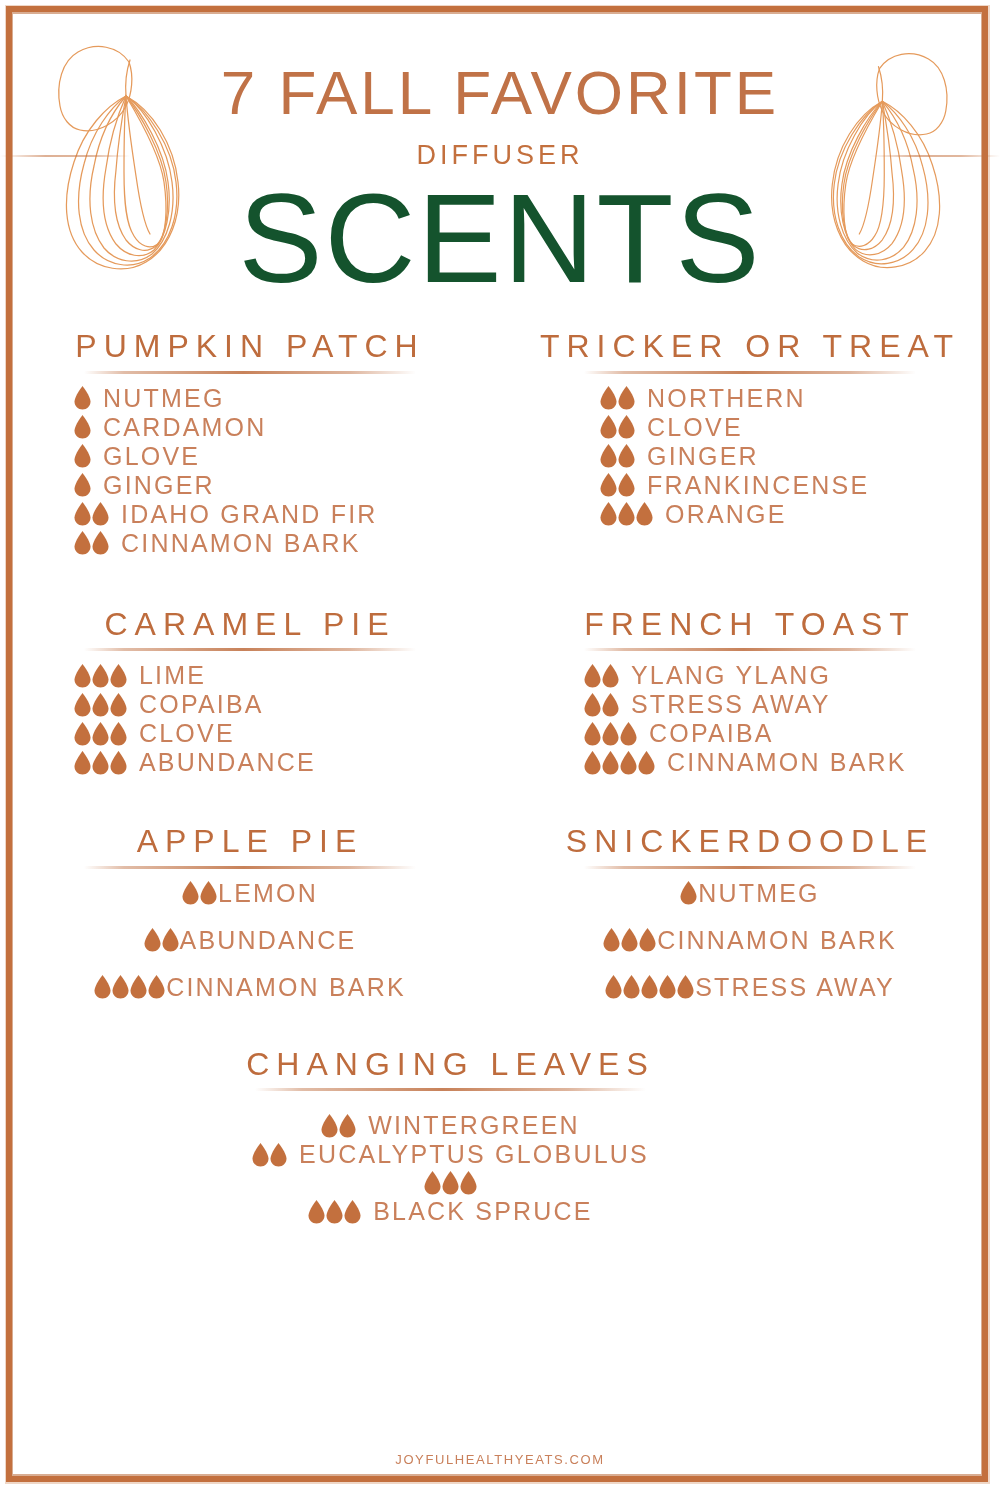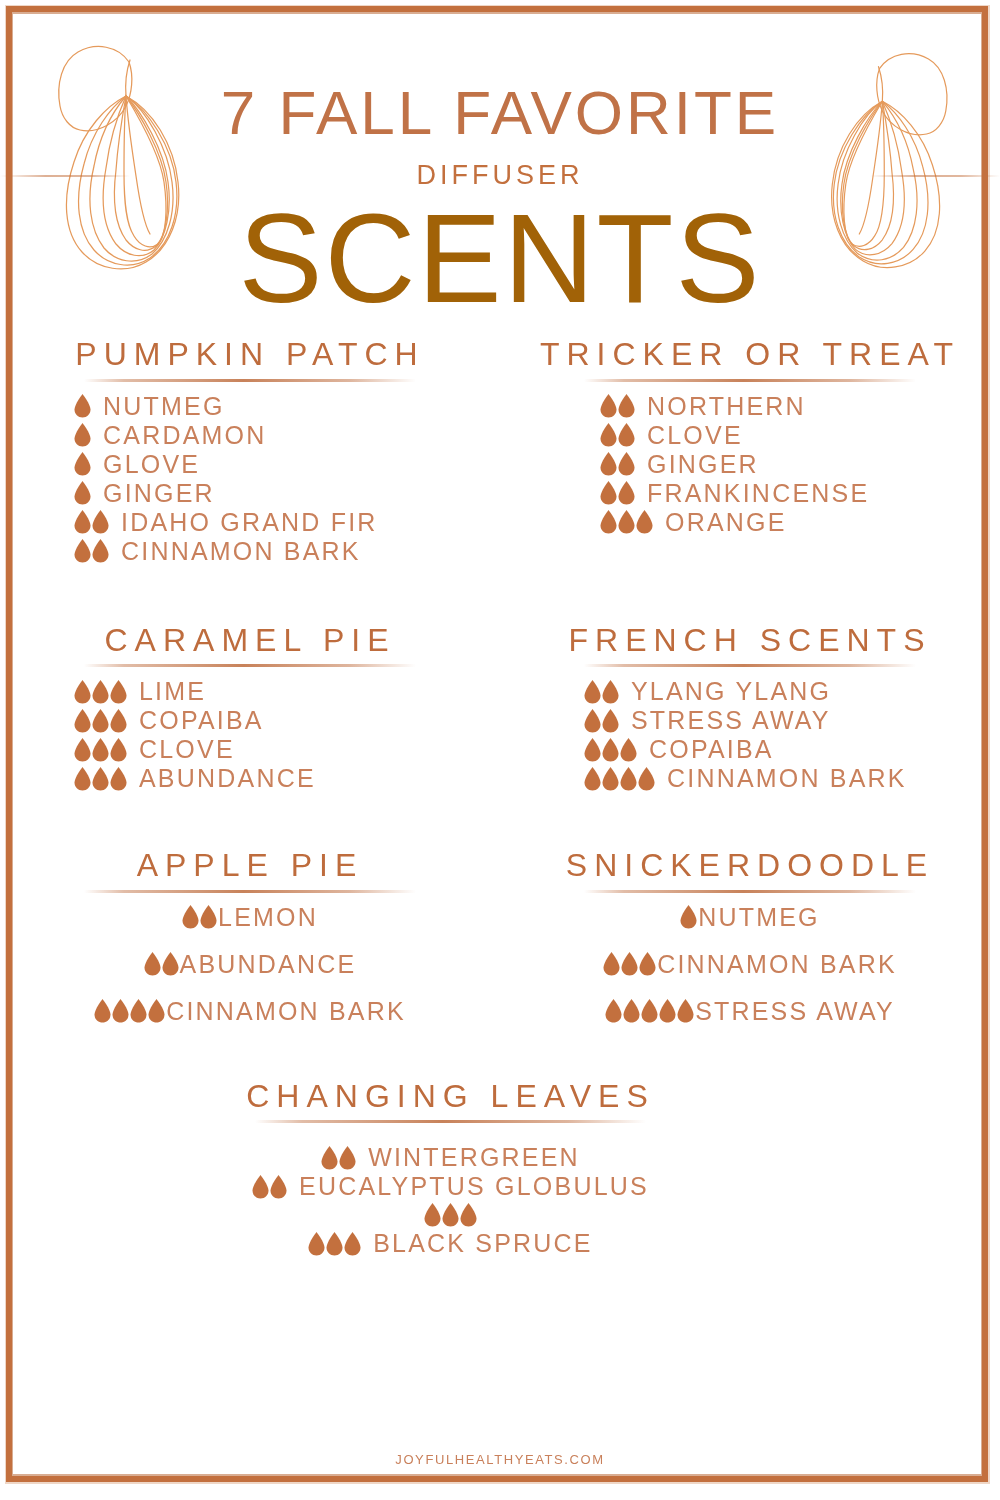--- a/index.html
+++ b/index.html
@@ -44,7 +44,7 @@
   
   .header{position:absolute;left:0;top:0;width:1000px;text-align:center;}
   .t-line1{
-    margin-top:82px;
+    margin-top:62px;
     font-size:62px;
     letter-spacing:3px;
     color:#C07247;

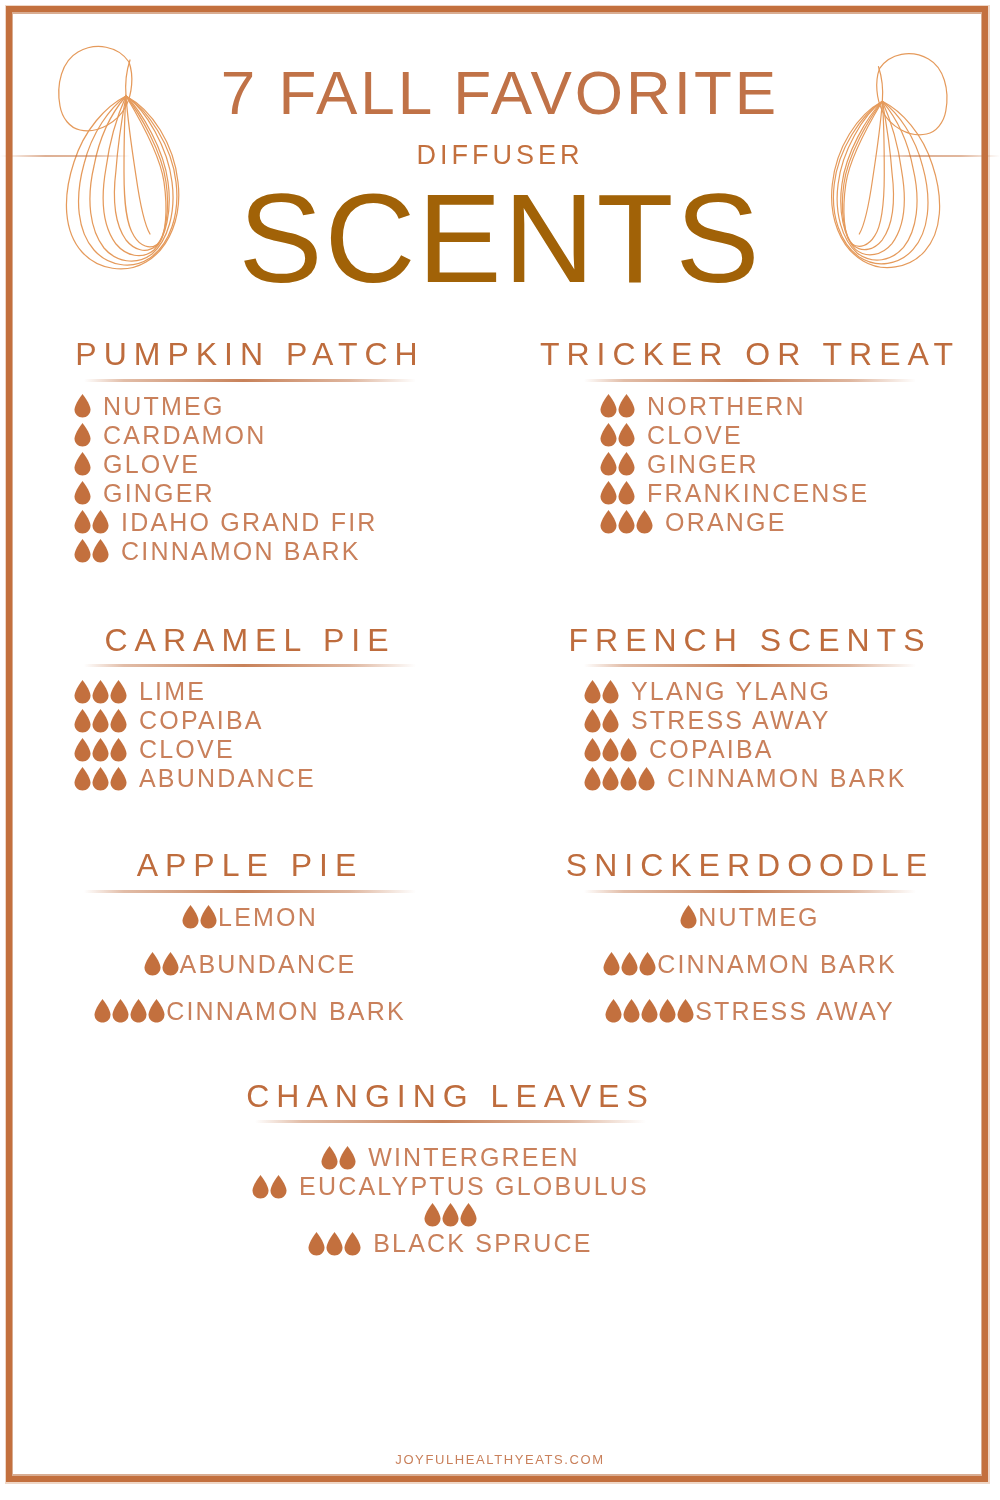--- a/index.html
+++ b/index.html
@@ -66,7 +66,7 @@
     margin-top:4px;
     font-size:126px;
     letter-spacing:2px;
-    color:#a16207;
+    color:#14532d;
     font-weight:400;
     line-height:1.05;
   }

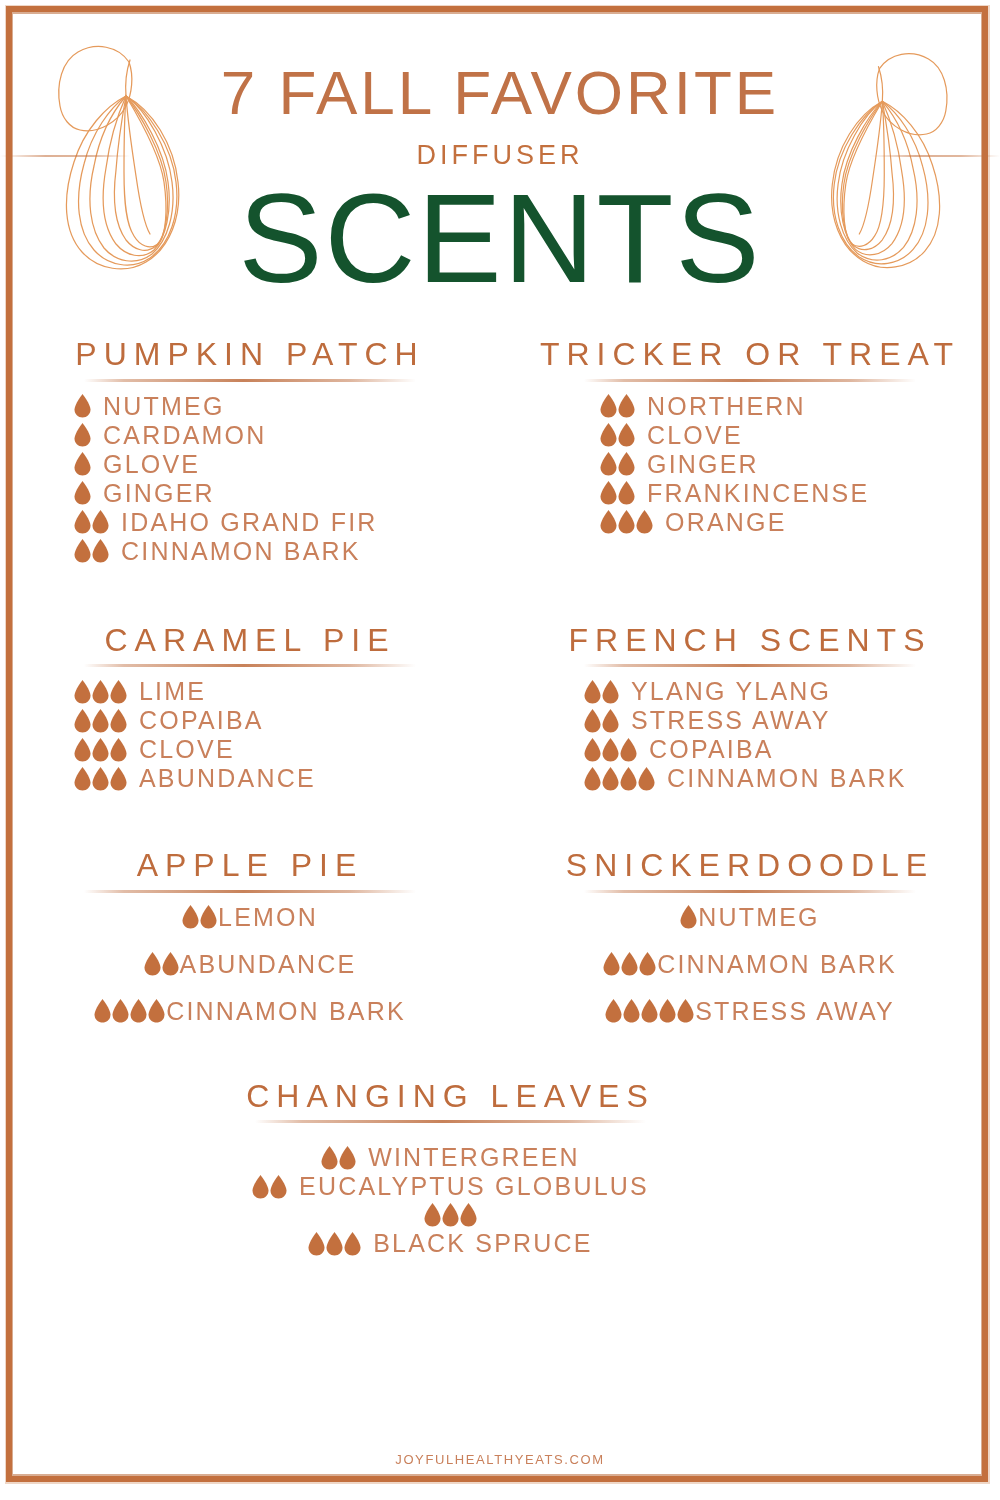--- a/index.html
+++ b/index.html
@@ -74,7 +74,7 @@
   
   .grid{position:absolute;left:0;top:330px;width:1000px;}
   .row{display:flex;width:1000px;}
-  .col{width:500px;box-sizing:border-box;margin-top:8px;}
+  .col{width:500px;box-sizing:border-box;}
 
   .section{padding:0 26px;box-sizing:border-box;}
   .sec-head{

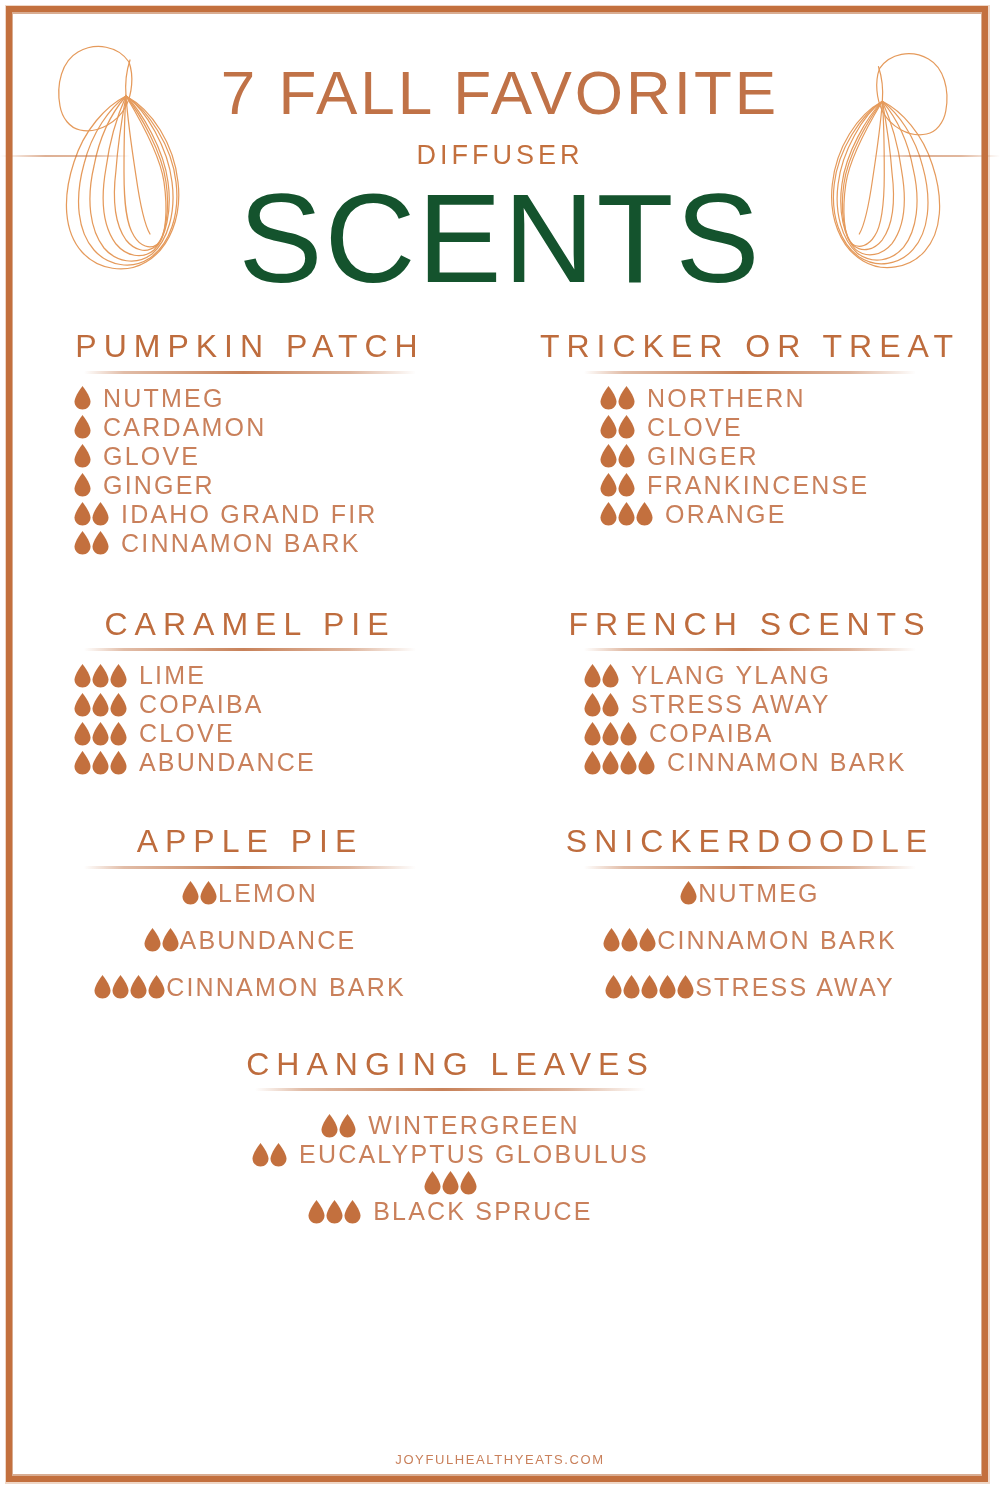--- a/index.html
+++ b/index.html
@@ -388,7 +388,7 @@
       </div>
       <div class="col">
         <div class="section sec-french">
-          <div class="sec-head">FRENCH SCENTS</div>
+          <div class="sec-head">FRENCH TOAST</div>
           <div class="sec-rule"></div>
           <div class="items">
               <div class="item">

